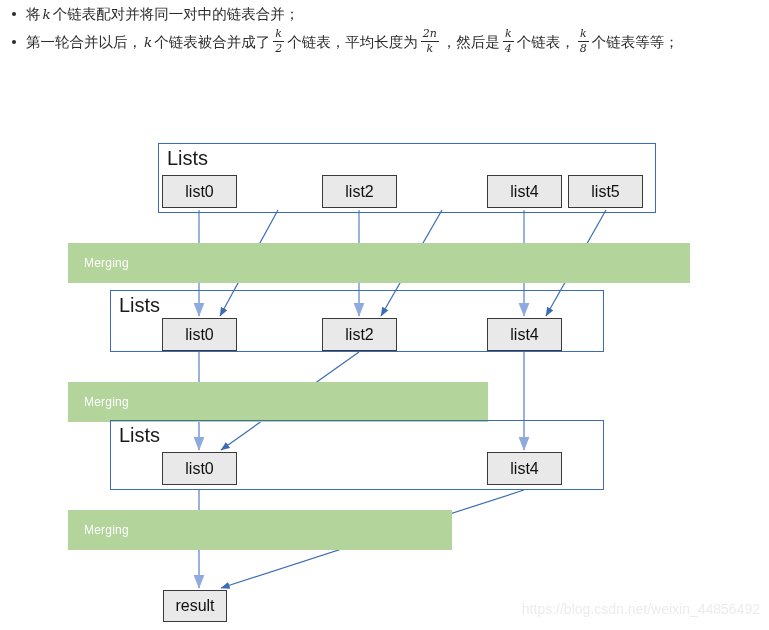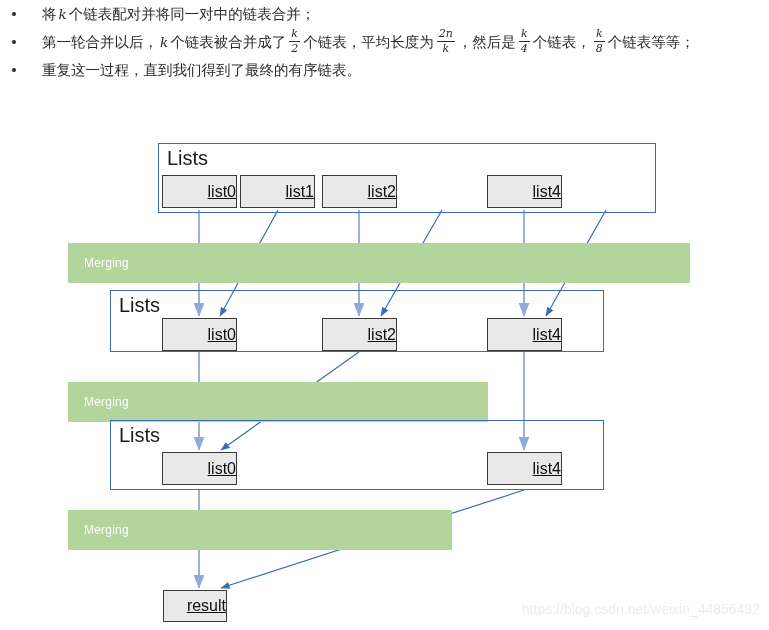--- a/index.html
+++ b/index.html
@@ -30,7 +30,7 @@
   }
   ul.bullets > li {
     position: relative;
-    padding-left: 42px;
+    padding-left: 26px;
     font-size: 14.5px;
     line-height: 28px;
     color: #2b2b2b;

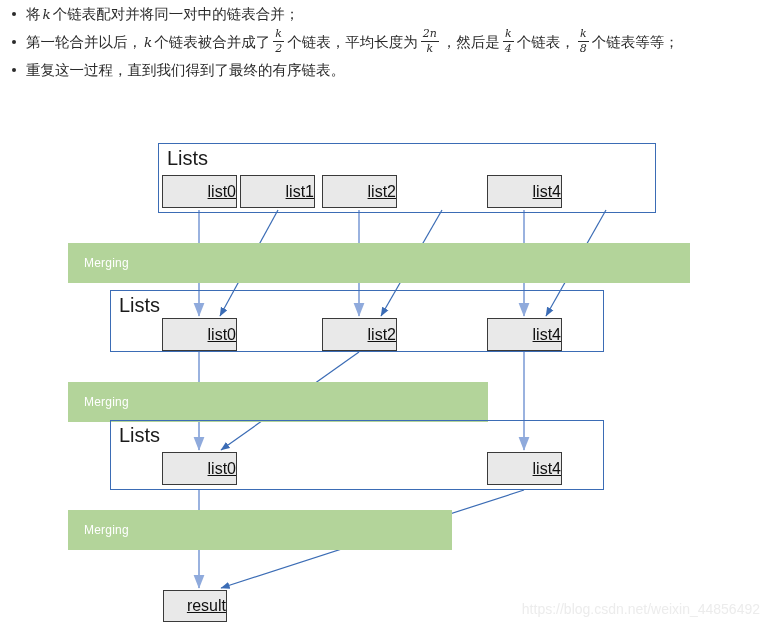--- a/index.html
+++ b/index.html
@@ -140,7 +140,6 @@
   <ul class="bullets">
       <li><span>将</span><span class="mi">k</span><span>个链表配对并将同一对中的链表合并；</span></li>
       <li><span>第一轮合并以后，</span><span class="mi">k</span><span>个链表被合并成了</span><span class="frac"><span class="num">k</span><span class="den">2</span></span><span>个链表，平均长度为</span><span class="frac"><span class="num">2n</span><span class="den">k</span></span><span>，然后是</span><span class="frac"><span class="num">k</span><span class="den">4</span></span><span>个链表，</span><span class="frac"><span class="num">k</span><span class="den">8</span></span><span>个链表等等；</span></li>
-      <li><span>重复这一过程，直到我们得到了最终的有序链表。</span></li>
     </ul>
 </div>
 

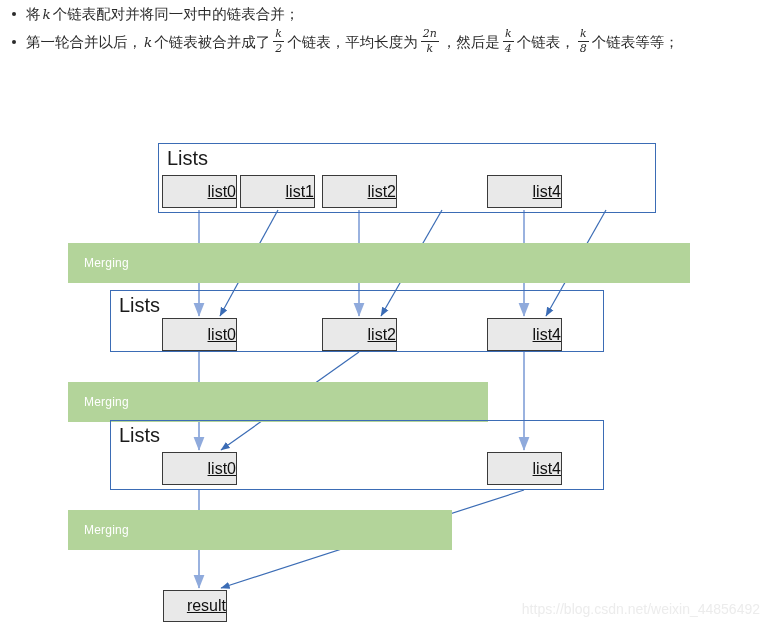--- a/index.html
+++ b/index.html
@@ -118,10 +118,9 @@
     box-sizing: border-box;
     display: flex;
     align-items: center;
-    justify-content: flex-end;
+    justify-content: center;
     font-size: 16px;
     color: #101010;
-    text-decoration: underline;
   }
   #watermark {
     position: absolute;

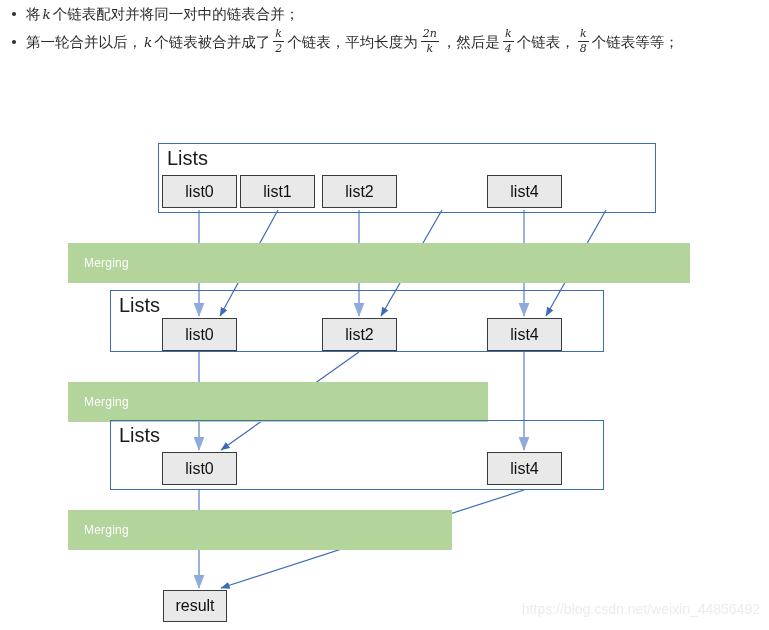--- a/index.html
+++ b/index.html
@@ -181,9 +181,6 @@
     <div class="node" style="left: 162px; top: 57px; width: 75px; height: 33px; background: rgb(233, 233, 233); border-color: rgb(58, 58, 58);">
       <span>list0</span>
     </div>
-    <div class="node" style="left: 240px; top: 57px; width: 75px; height: 33px; background: rgb(233, 233, 233); border-color: rgb(58, 58, 58);">
-      <span>list1</span>
-    </div>
     <div class="node" style="left: 322px; top: 57px; width: 75px; height: 33px; background: rgb(233, 233, 233); border-color: rgb(58, 58, 58);">
       <span>list2</span>
     </div>

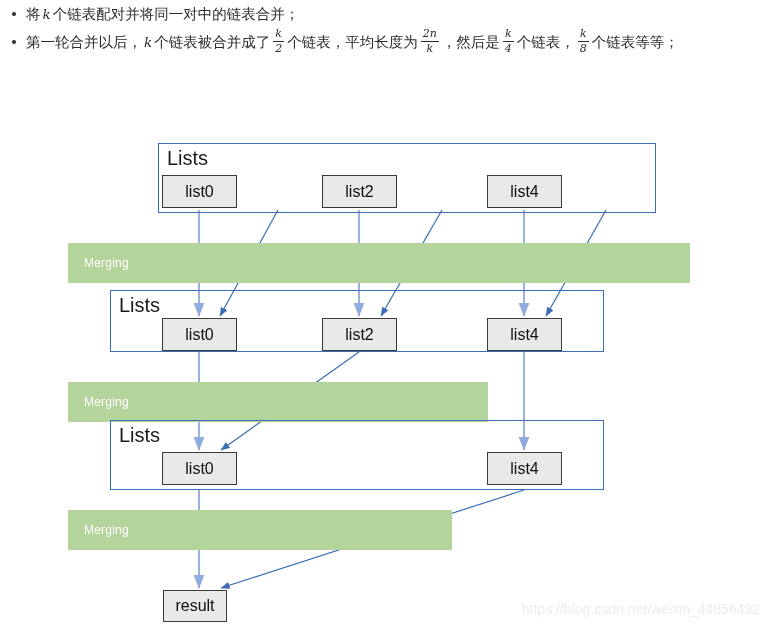--- a/index.html
+++ b/index.html
@@ -187,6 +187,9 @@
     <div class="node" style="left: 487px; top: 57px; width: 75px; height: 33px; background: rgb(233, 233, 233); border-color: rgb(58, 58, 58);">
       <span>list4</span>
     </div>
+    <div class="node" style="left: 568px; top: 57px; width: 75px; height: 33px; background: rgb(233, 233, 233); border-color: rgb(58, 58, 58);">
+      <span>list5</span>
+    </div>
     <div class="lists-box" style="left: 110px; top: 172px; width: 494px; height: 62px; border-color: rgb(59, 108, 181);">
       <div class="lists-label">Lists</div>
     </div>

